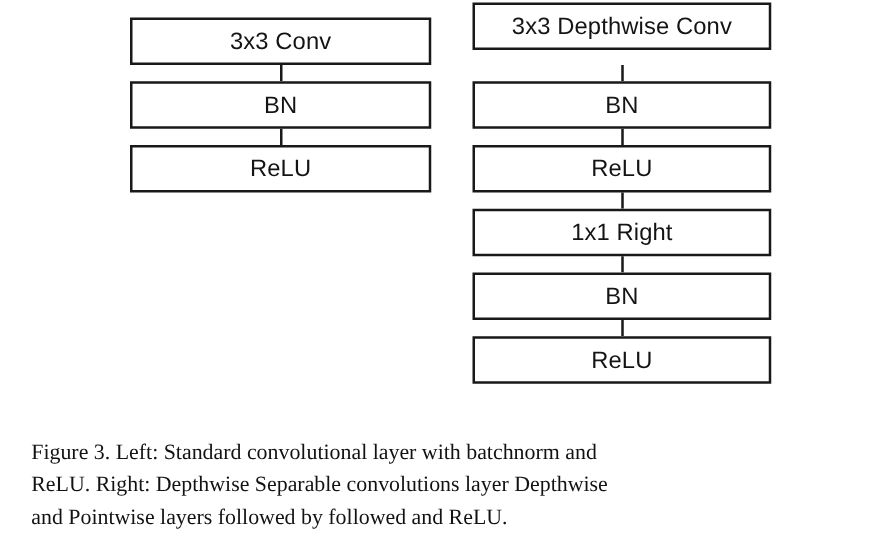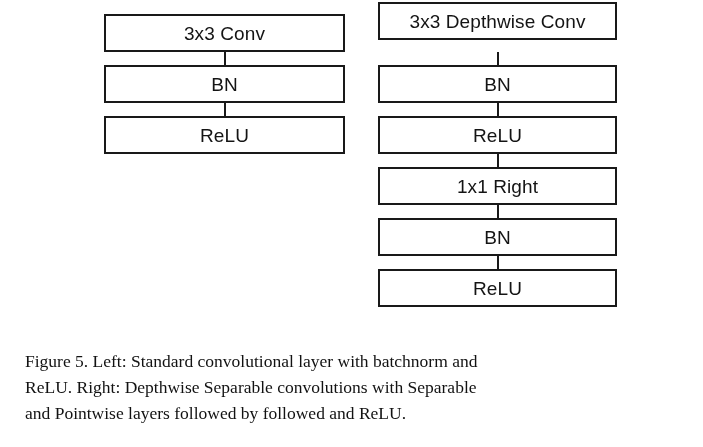--- a/index.html
+++ b/index.html
@@ -140,7 +140,7 @@
   </div>
 
   <div class="caption">
-    <span class="caption-line">Figure 5. Left: Standard convolutional layer with batchnorm and</span>
+    <span class="caption-line">Figure 3. Left: Standard convolutional layer with batchnorm and</span>
     <span class="caption-line">ReLU. Right: Depthwise Separable convolutions with Separable</span>
     <span class="caption-line">and Pointwise layers followed by followed and ReLU.</span>
   </div>

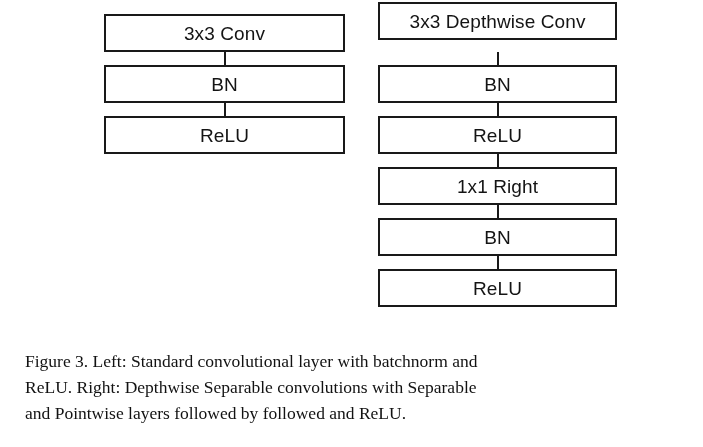--- a/index.html
+++ b/index.html
@@ -141,7 +141,7 @@
 
   <div class="caption">
     <span class="caption-line">Figure 3. Left: Standard convolutional layer with batchnorm and</span>
-    <span class="caption-line">ReLU. Right: Depthwise Separable convolutions with Separable</span>
+    <span class="caption-line">ReLU. Right: Depthwise Separable convolutions layer Depthwise</span>
     <span class="caption-line">and Pointwise layers followed by followed and ReLU.</span>
   </div>
 

